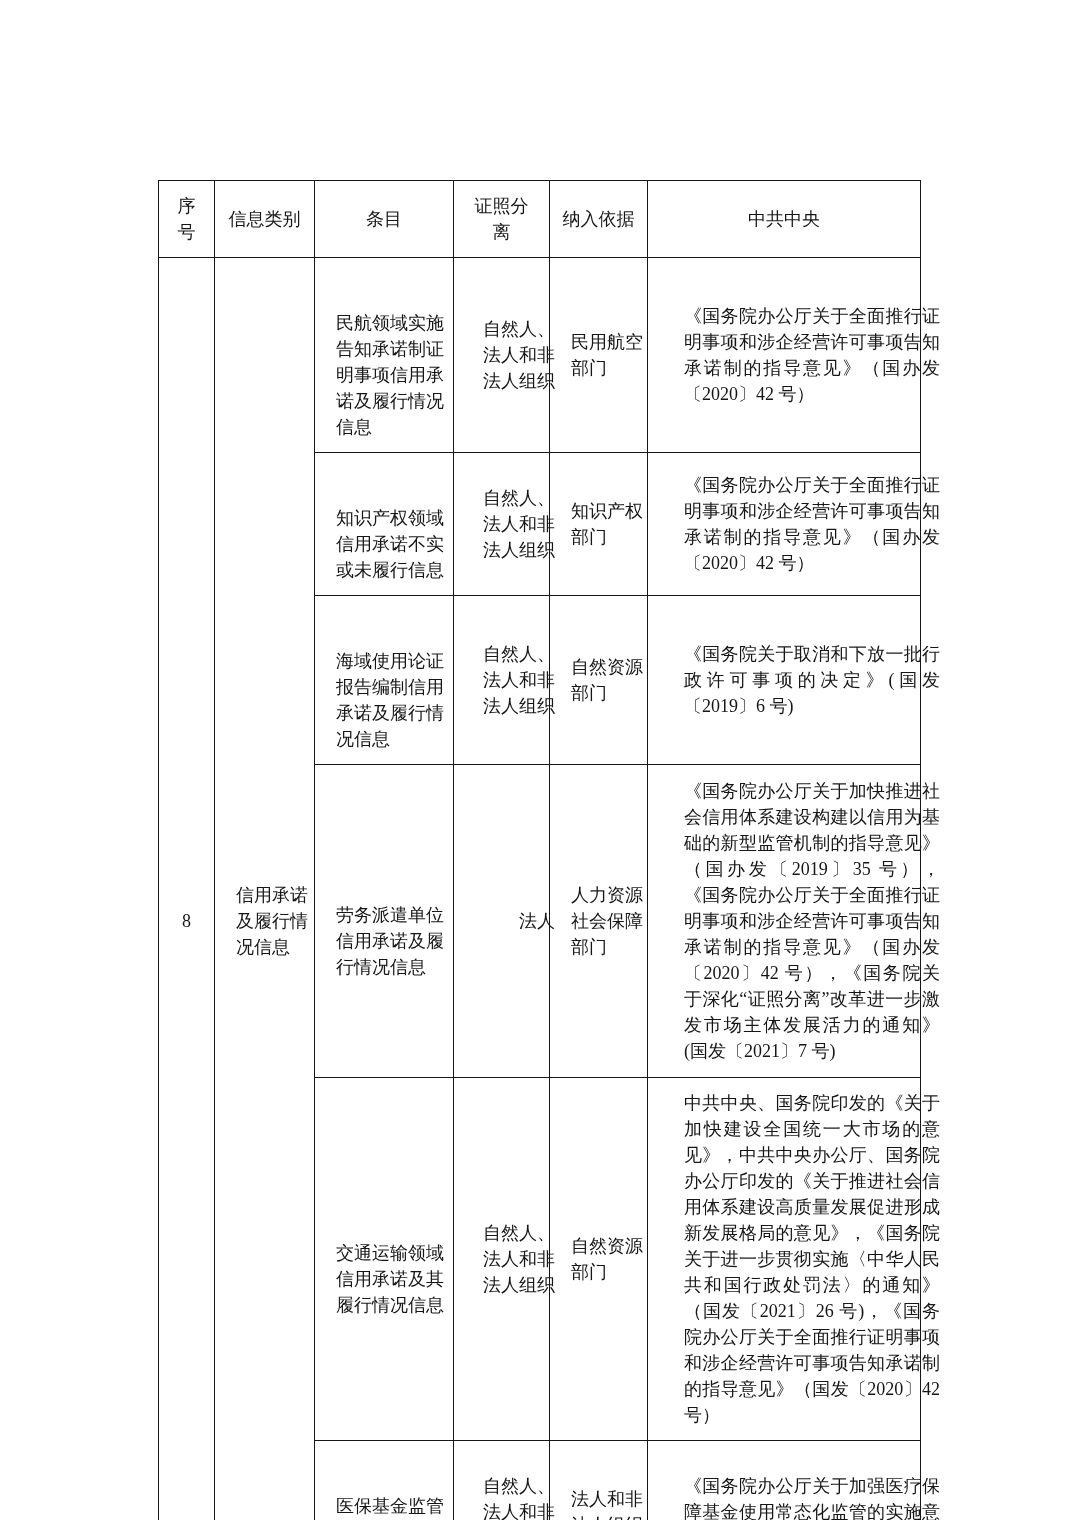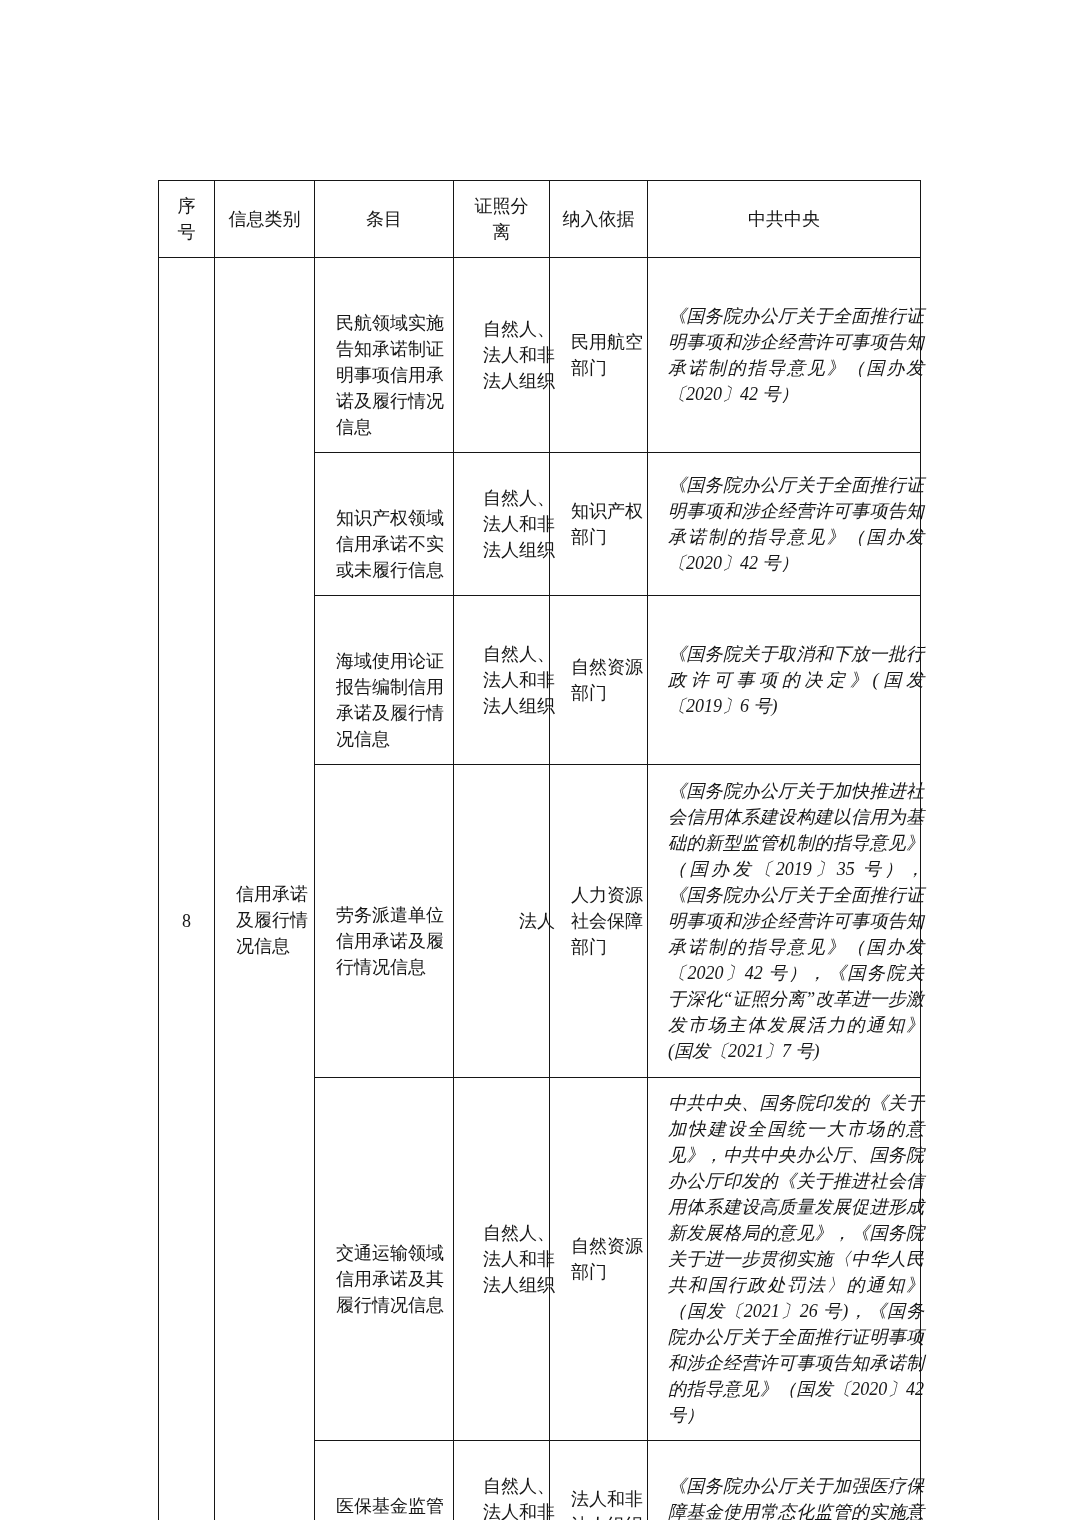--- a/index.html
+++ b/index.html
@@ -45,7 +45,7 @@
   .w-entry  { width:118px;margin-top:40px; }
   .w-subject{ width:80px;text-align:right; }
   .w-unit   { width:80px; }
-  .w-basis  { width:256px; margin-left:8px; text-align:justify; text-justify:inter-ideograph;font-style:italic; }
+  .w-basis  { width:256px; margin-left:24px; text-align:justify; text-justify:inter-ideograph; }
 </style>
 </head>
 <body>

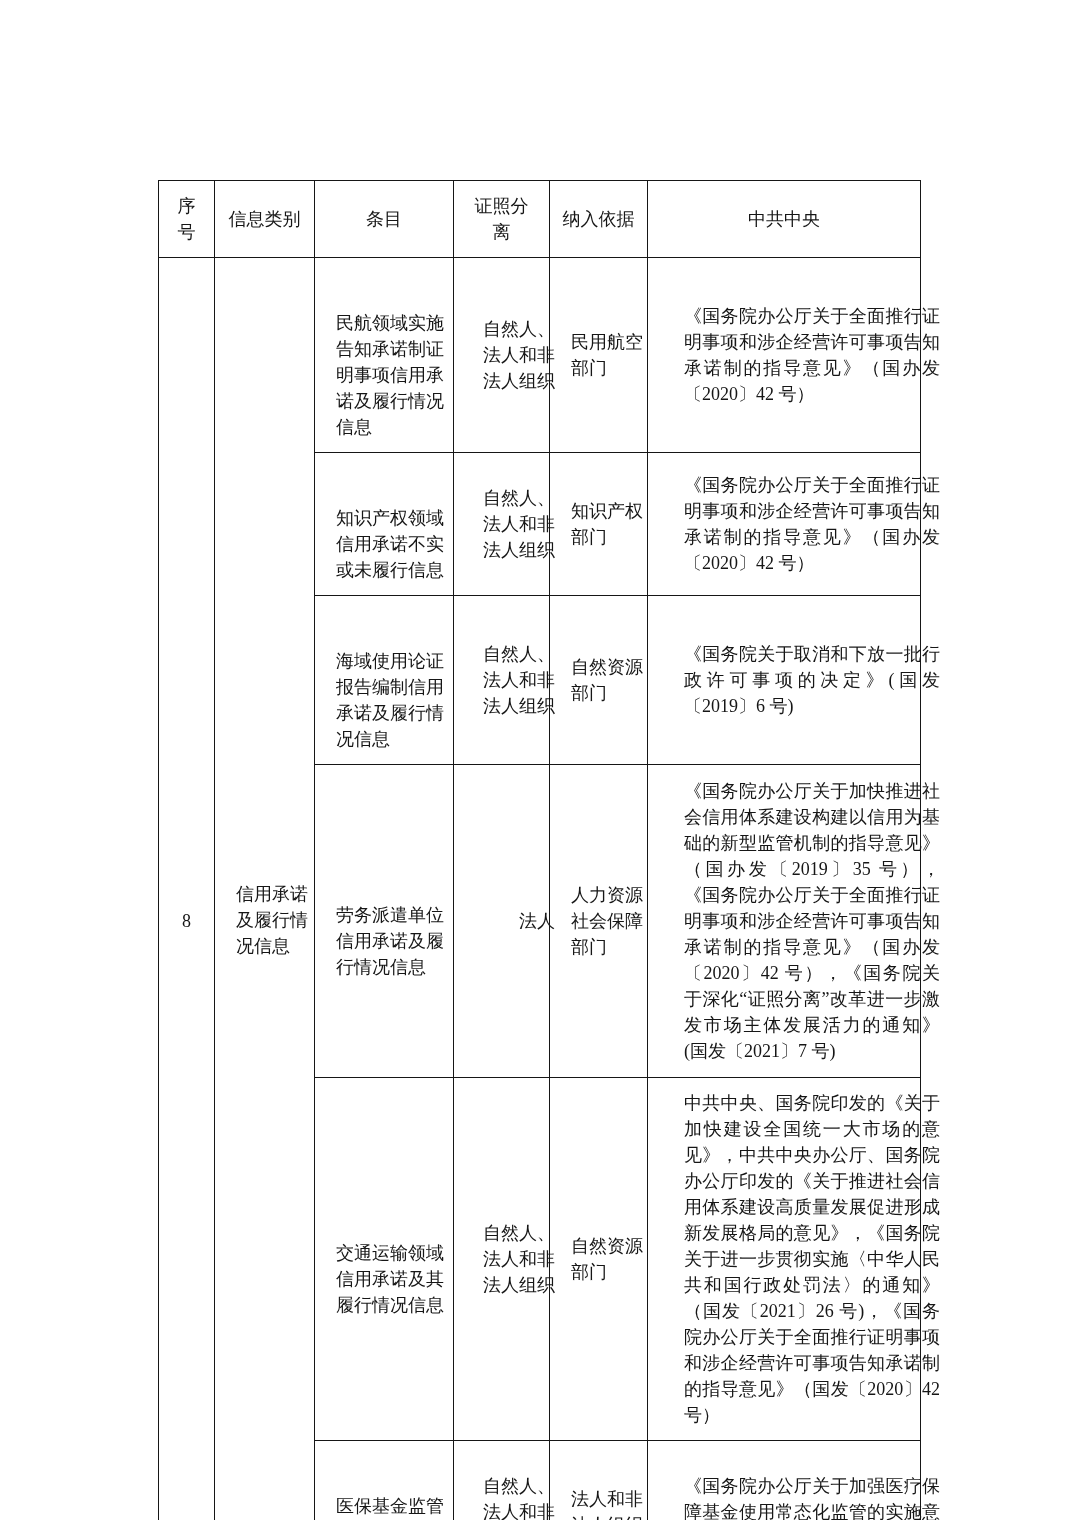--- a/index.html
+++ b/index.html
@@ -41,7 +41,7 @@
   tr.rh6 { height:83px; }
   td.serial { text-align:center; }
   .cellbox { margin-left:9px; text-align:left; }
-  .w-cat    { width:84px;font-family:Liberation Mono, monospace; }
+  .w-cat    { width:84px; }
   .w-entry  { width:118px;margin-top:40px; }
   .w-subject{ width:80px;text-align:right; }
   .w-unit   { width:80px; }

